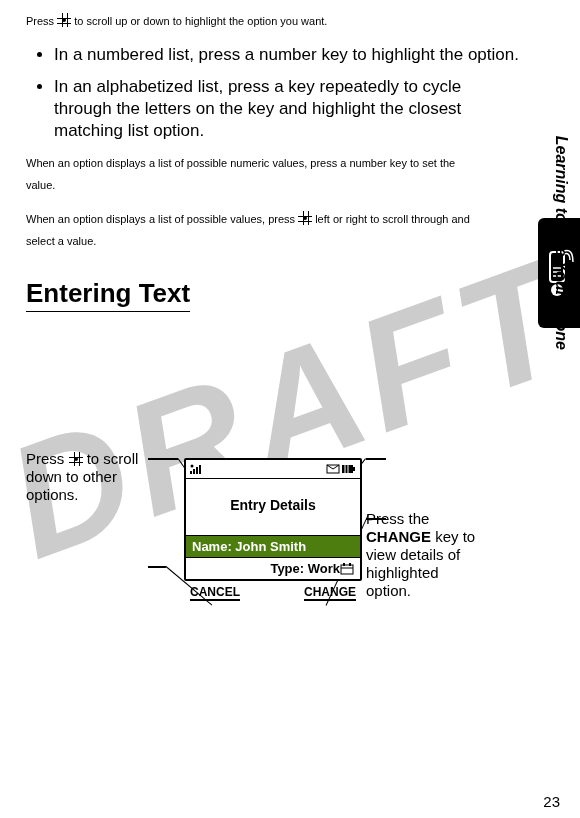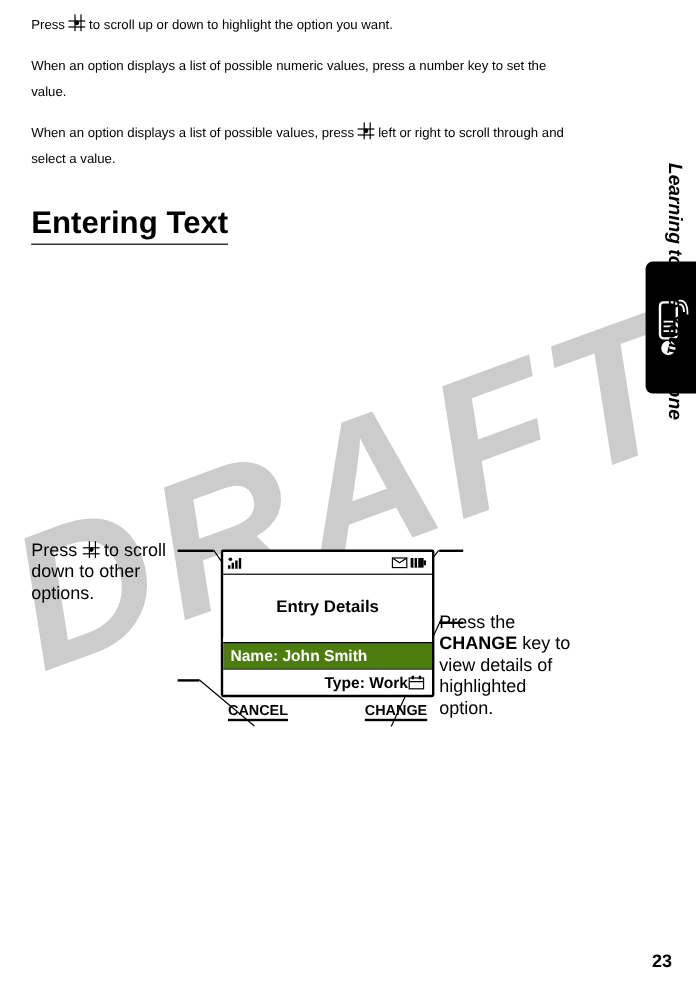--- a/index.html
+++ b/index.html
@@ -71,6 +71,10 @@
     <span> to scroll up or down to highlight the option you want.</span>
   </p>
 
+  <ul class="bullets">
+    <li>In a numbered list, press a number key to highlight the option.</li>
+    <li>In an alphabetized list, press a key repeatedly to cycle through the letters on the key and highlight the closest matching list option.</li>
+  </ul>
 
   <p class="para" style="padding-right:50px">When an option displays a list of possible numeric values, press a number key to set the value.</p>
 

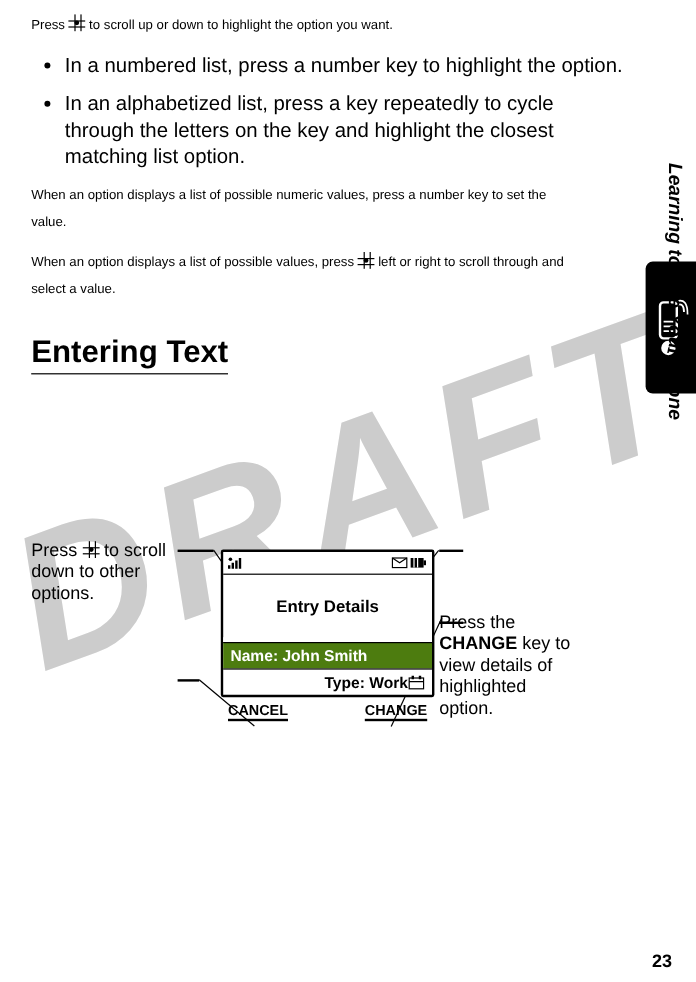--- a/index.html
+++ b/index.html
@@ -51,7 +51,7 @@
 
   .slant{position:absolute;border-top:1.5px solid #000;transform-origin:left center}
 
-  .pagenum{position:absolute;right:20px;bottom:8px;font-weight:bold;font-size:15px}
+  .pagenum{position:absolute;right:20px;bottom:8px;font-weight:normal;font-size:15px}
 
   
   .navdot{display:inline-block;width:14px;height:14px;position:relative;vertical-align:-2px}

